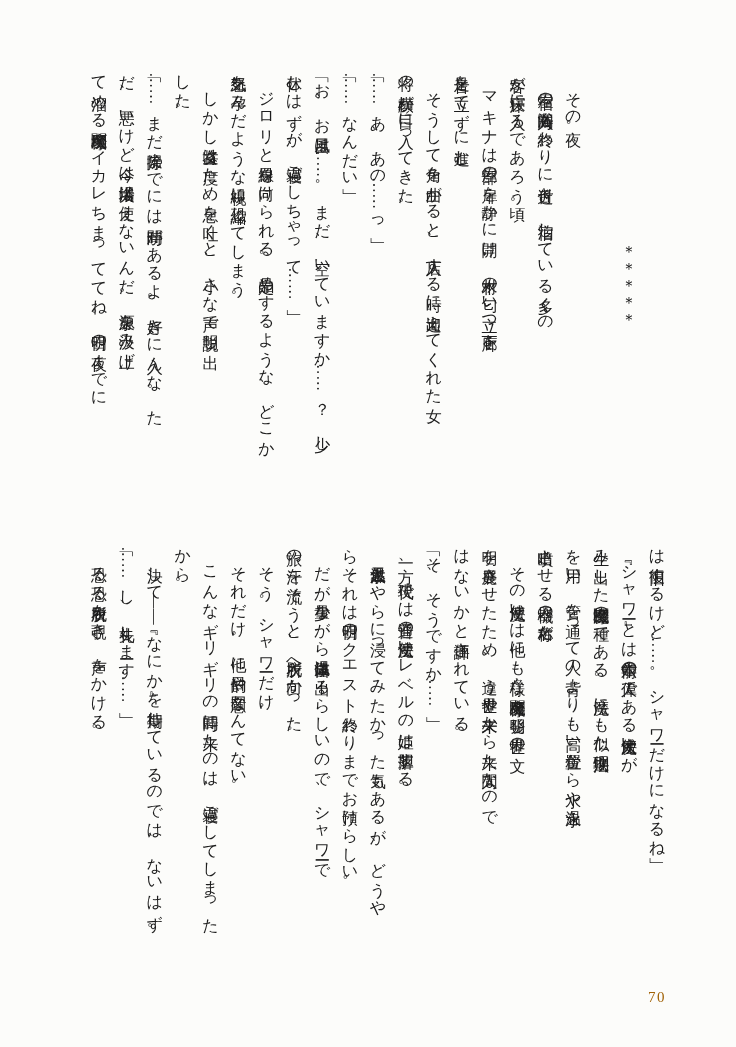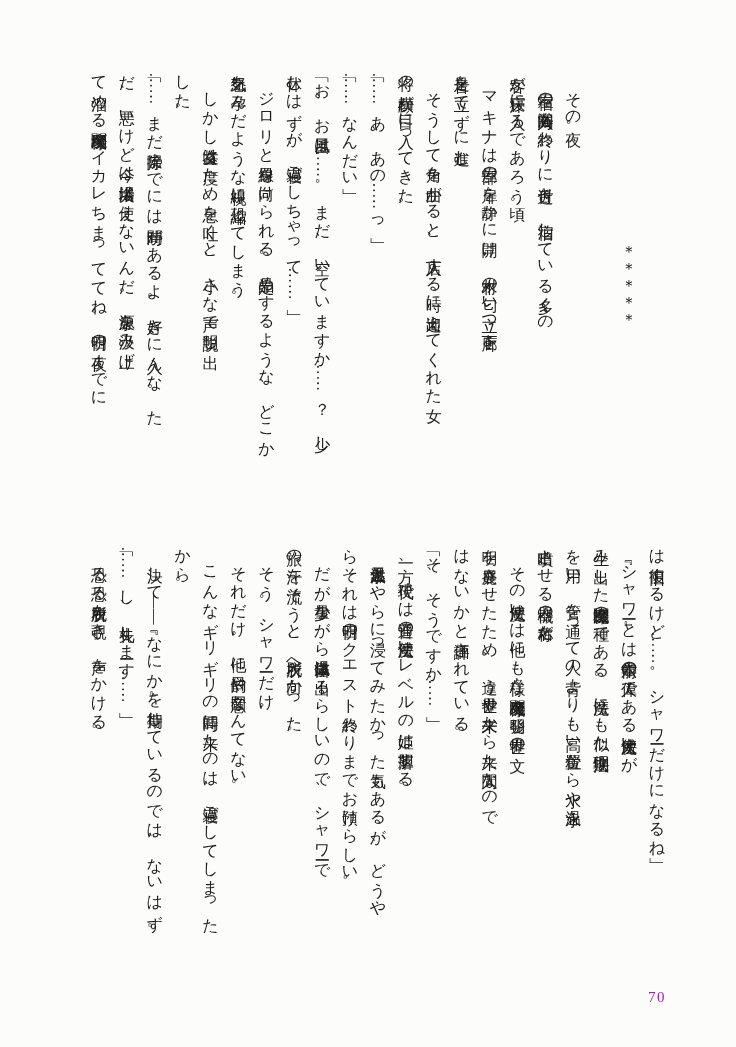--- a/index.html
+++ b/index.html
@@ -45,7 +45,7 @@
     top: 989px;
     font-size: 15px;
     letter-spacing: 1.5px;
-    color: #a21caf;
+    color: #a16207;
   }
 </style>
 </head>

